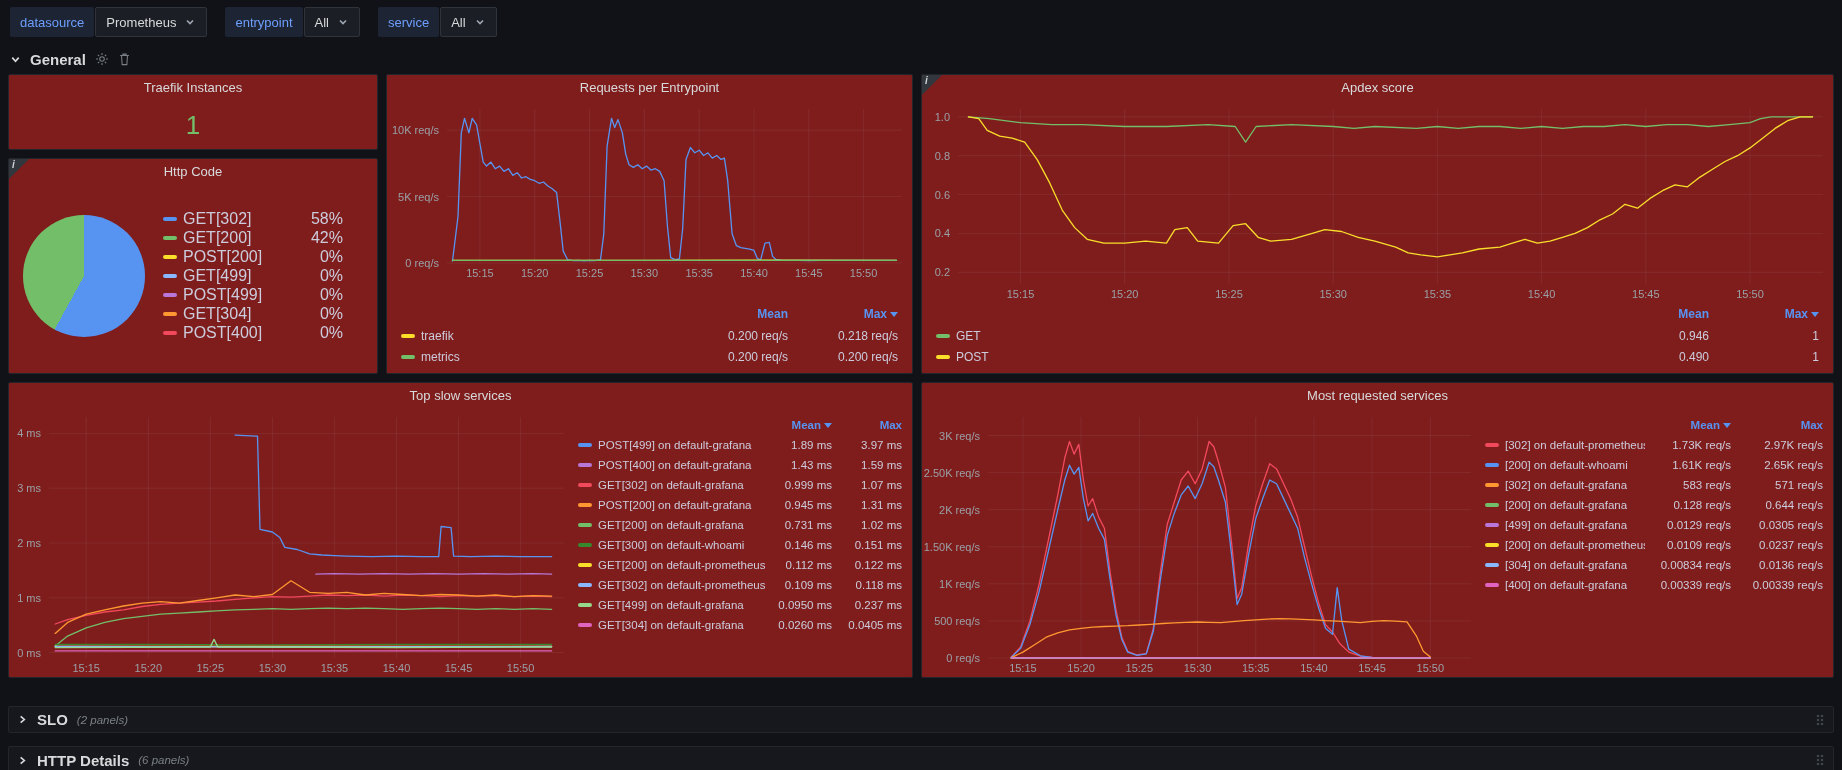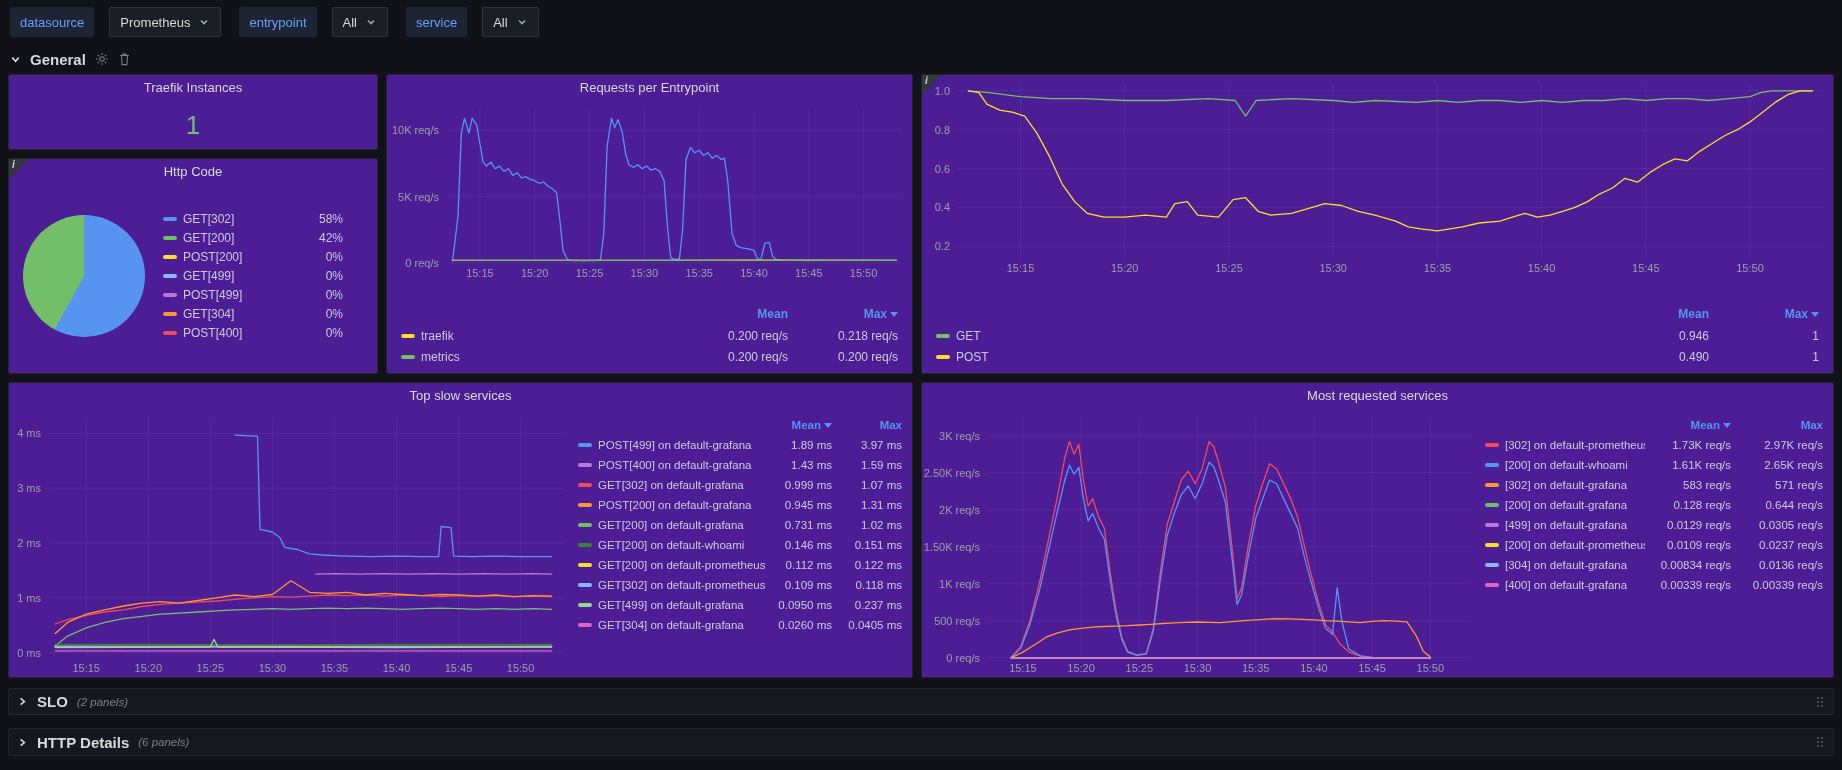--- a/index.html
+++ b/index.html
@@ -8,7 +8,7 @@
 
   
   .topbar{display:flex;align-items:center;gap:18px;padding:6px 10px;height:44px}
-  .filter{display:flex;gap:15px;align-items:center}
+  .filter{display:flex;gap:1px;align-items:center}
   .chip{height:30px;display:flex;align-items:center;padding:0 10px;border-radius:2px;font-size:13px;cursor:pointer}
   .chip.lab{background:#1d2433;color:#6e9fff;font-weight:500}
   .chip.val{background:#1b1e24;border:1px solid #2f333b;color:#d8d9da;gap:8px}

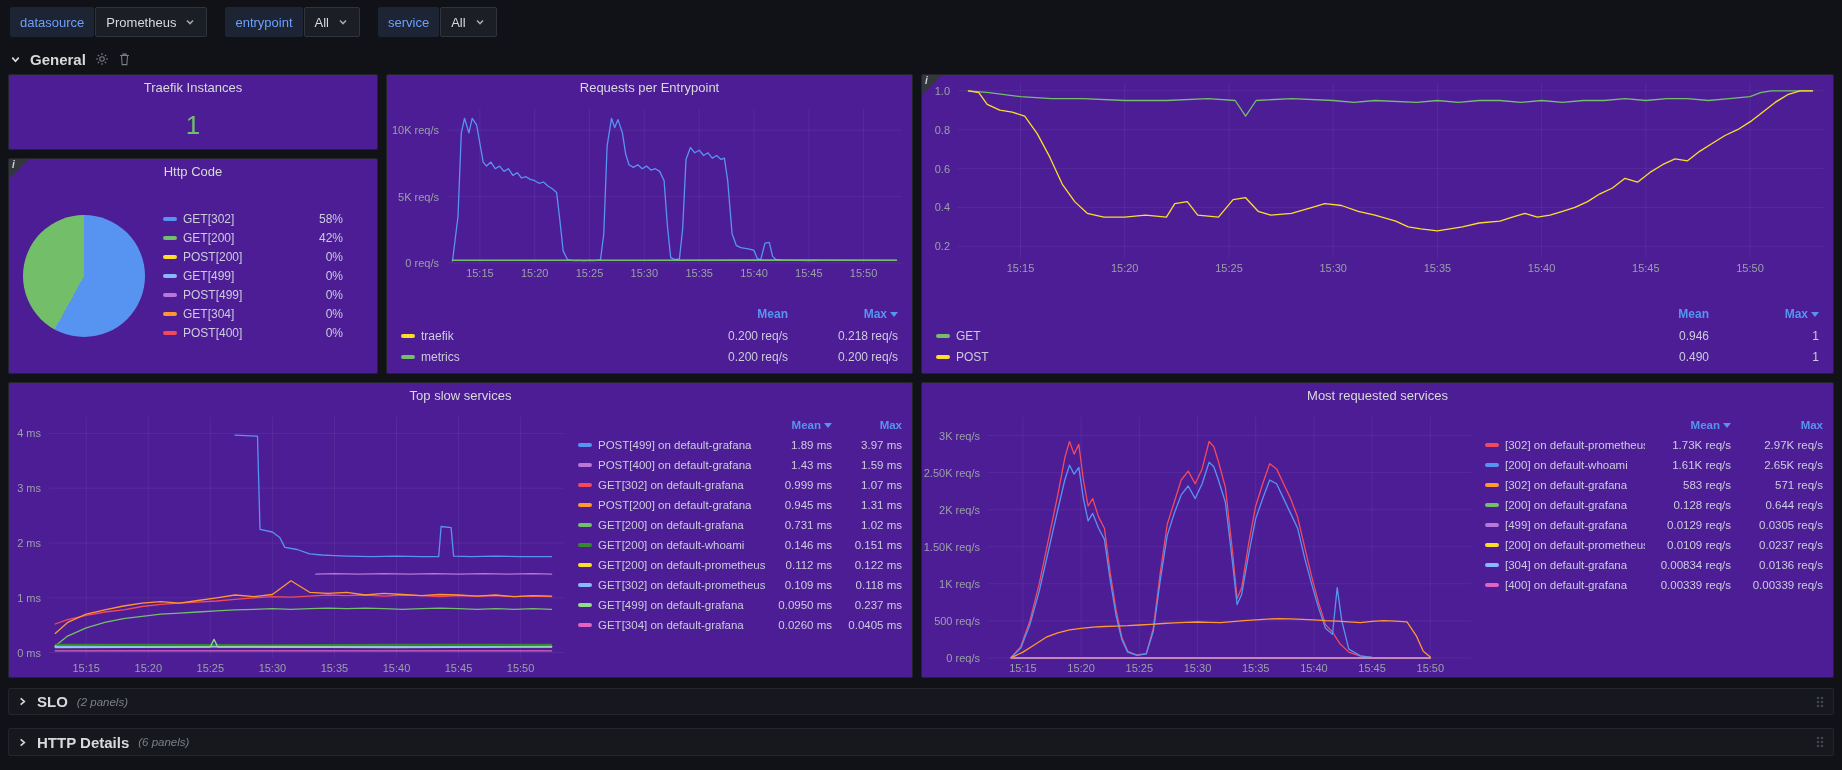--- a/index.html
+++ b/index.html
@@ -27,7 +27,7 @@
   .grid2{display:grid;grid-template-columns:905px 1fr;gap:8px;padding:0 8px;height:296px;margin-top:8px}
   .leftcol{display:flex;flex-direction:column;gap:8px;min-width:0}
 
-  .panel{background:#4c1d95;border:1px solid #23252b;border-radius:2px;position:relative;display:flex;flex-direction:column;min-width:0;min-height:0}
+  .panel{background:#7f1d1d;border:1px solid #23252b;border-radius:2px;position:relative;display:flex;flex-direction:column;min-width:0;min-height:0}
   .ptitle{flex:0 0 26px;line-height:26px;text-align:center;font-size:13px;font-weight:500;color:#d8d9da;cursor:pointer;white-space:nowrap}
   .p-instances{flex:0 0 76px}
   .p-httpcode{flex:1}

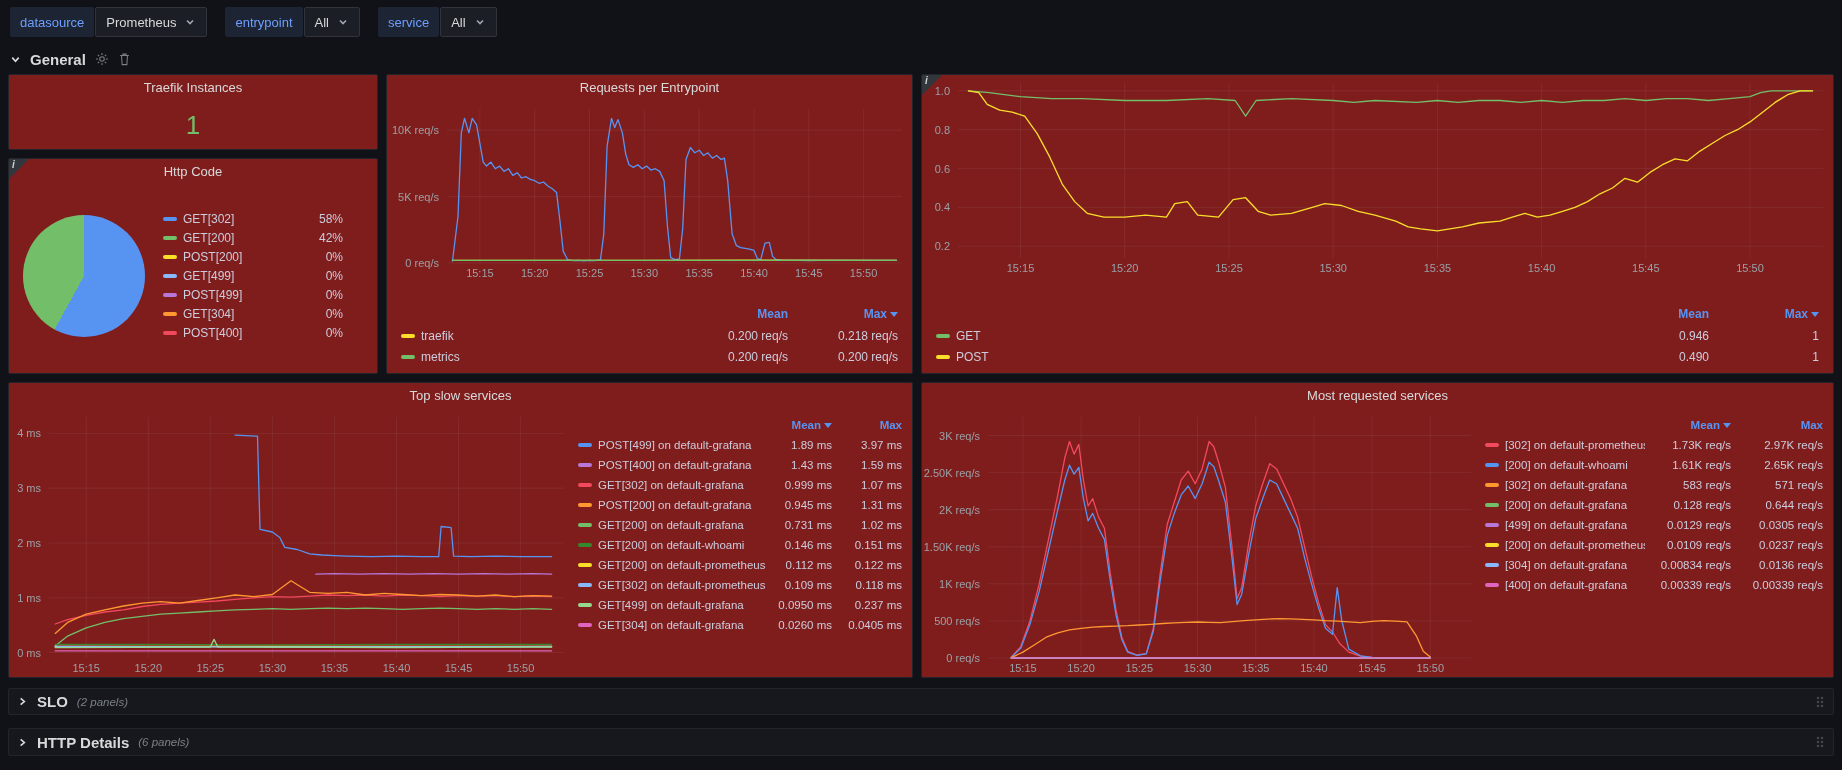--- a/index.html
+++ b/index.html
@@ -267,6 +267,7 @@
     <div class="info-corner">
         <span>i</span>
       </div>
+    <div class="ptitle">Apdex score</div>
     <div class="chart"><svg width="911" height="202">
           <line class="grid-line" x1="36" x2="901" y1="171.3" y2="171.3"></line>
           <text class="tick ty" x="28" y="175.3">0.2</text>

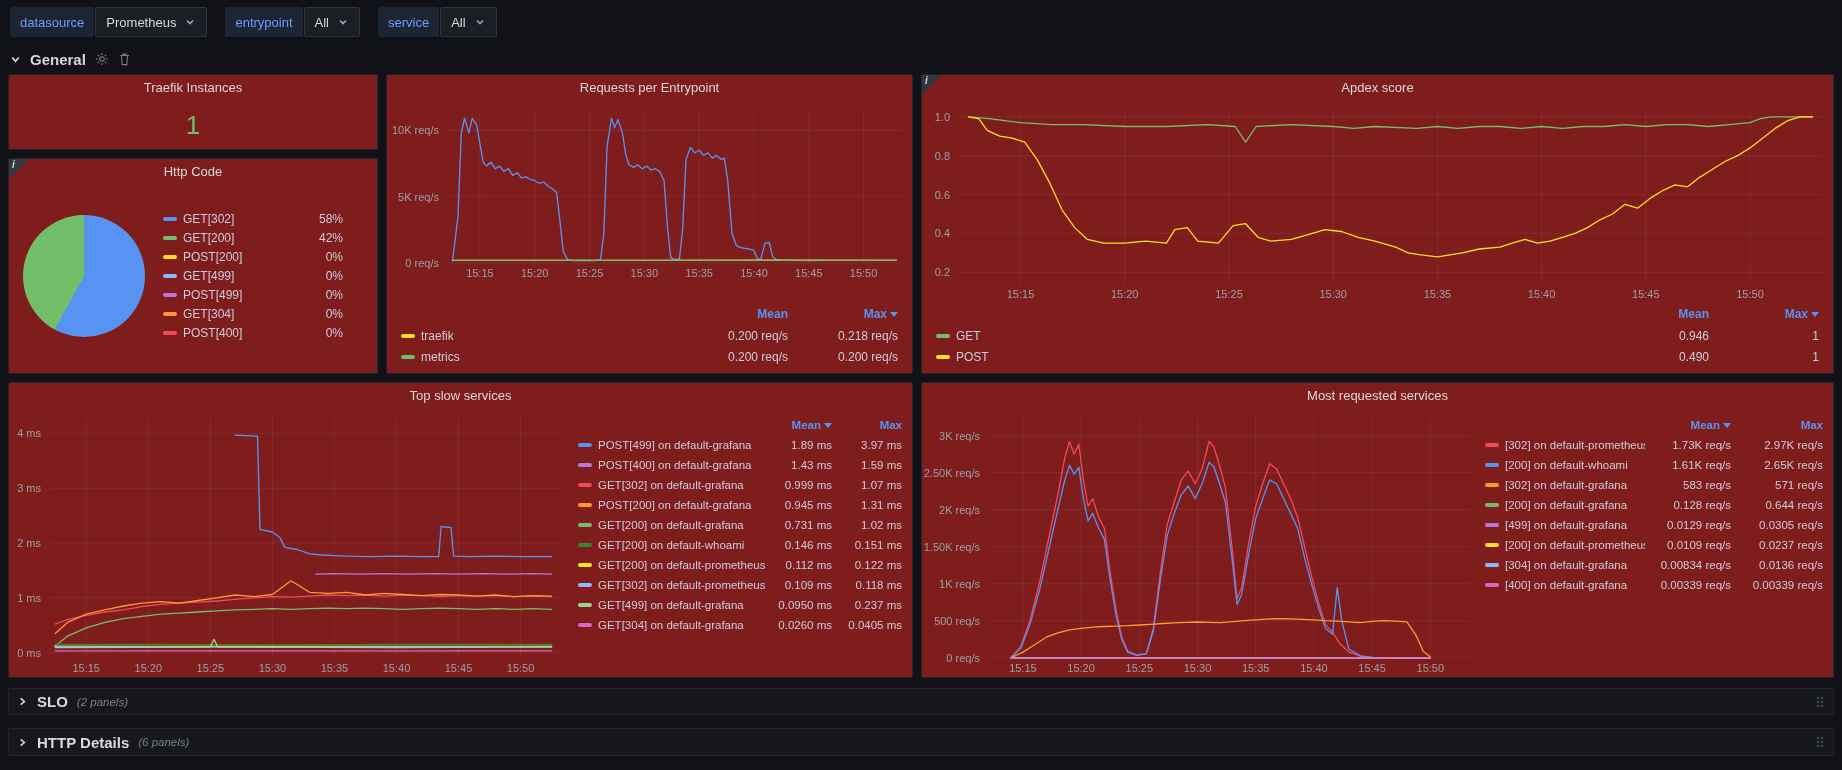--- a/index.html
+++ b/index.html
@@ -58,7 +58,7 @@
   .hcell{color:#5794f2;font-weight:700;display:flex;justify-content:flex-end;align-items:center;gap:3px;cursor:pointer}
   .scaret{display:inline-block}
 
-  .hc-legend .lrow{grid-template-columns:1fr 42px;height:19px;font-size:12px;max-width:180px}
+  .hc-legend .lrow{grid-template-columns:1fr 42px;height:19px;font-size:16px;max-width:180px}
 
   .tbl-legend{flex:0 0 auto;padding:0 8px 6px}
   .g3{grid-template-columns:1fr 110px 110px;height:22px;font-size:12px;padding:0 6px}

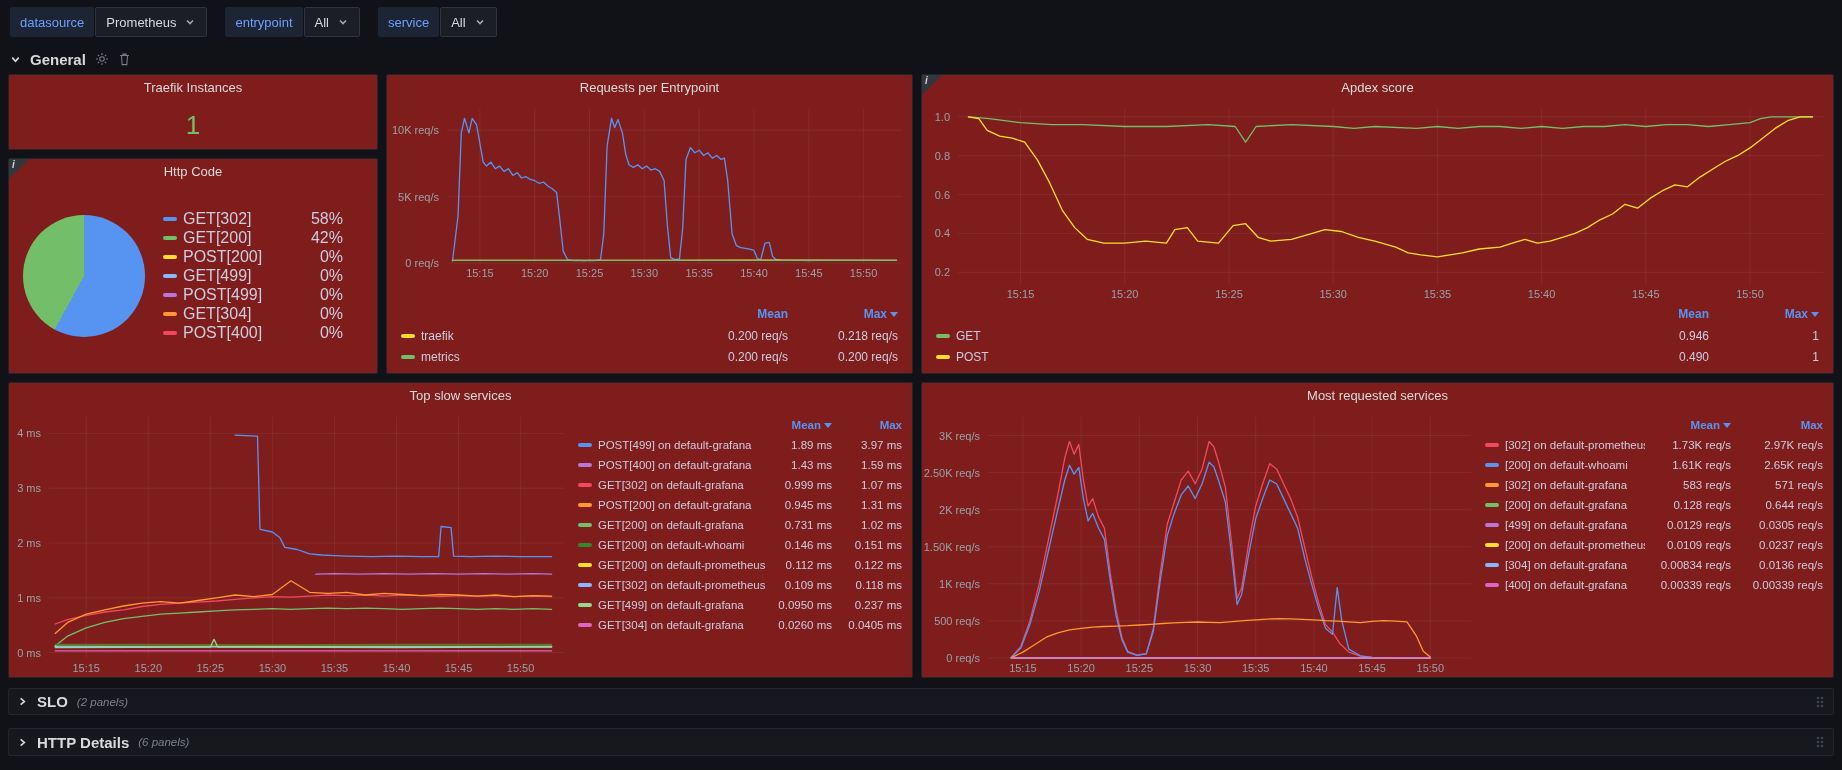--- a/index.html
+++ b/index.html
@@ -430,7 +430,7 @@
             <div class="lrow">
               <span class="nm">
                 <span class="sw" style="background:#37872d"></span>
-                <span>GET[200] on default-whoami</span>
+                <span>GET[300] on default-whoami</span>
               </span>
               <span class="lval">0.146 ms</span>
               <span class="lval">0.151 ms</span>

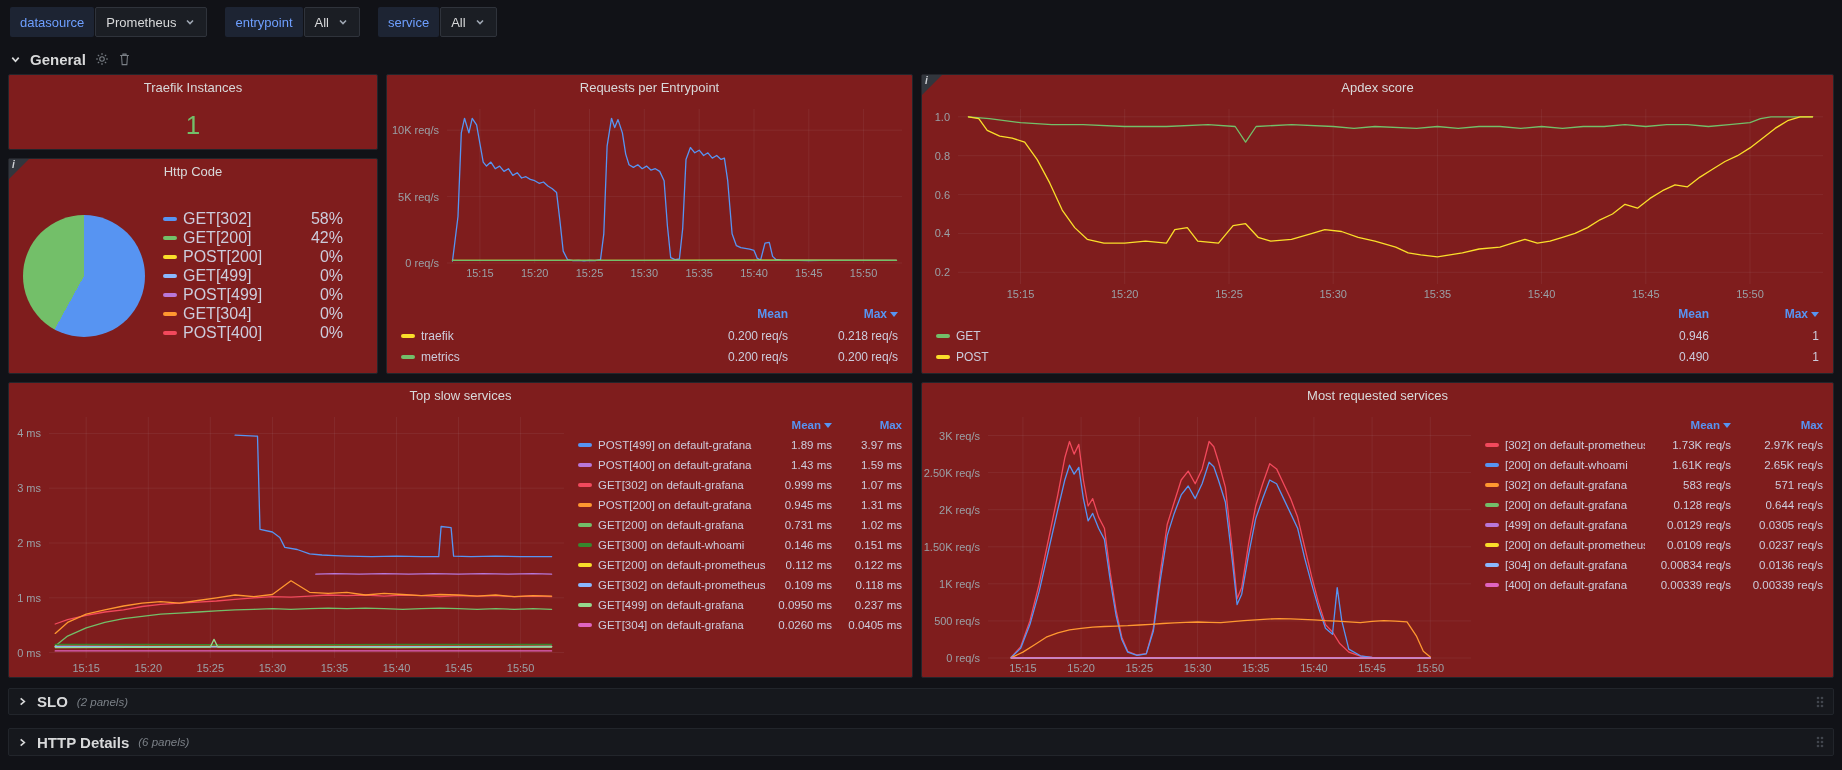--- a/index.html
+++ b/index.html
@@ -598,7 +598,7 @@
 
 </div>
 
-<div class="rowbar" style="margin-top:10px">
+<div class="rowbar" style="margin-top:28px">
   <span class="icon-btn" style="color:#d8d9da">
       <svg width="11" height="11" viewBox="0 0 12 12" fill="none" stroke="currentColor" stroke-width="1.8">
         <path d="M4 2.5l4 3.5-4 3.5"></path>

